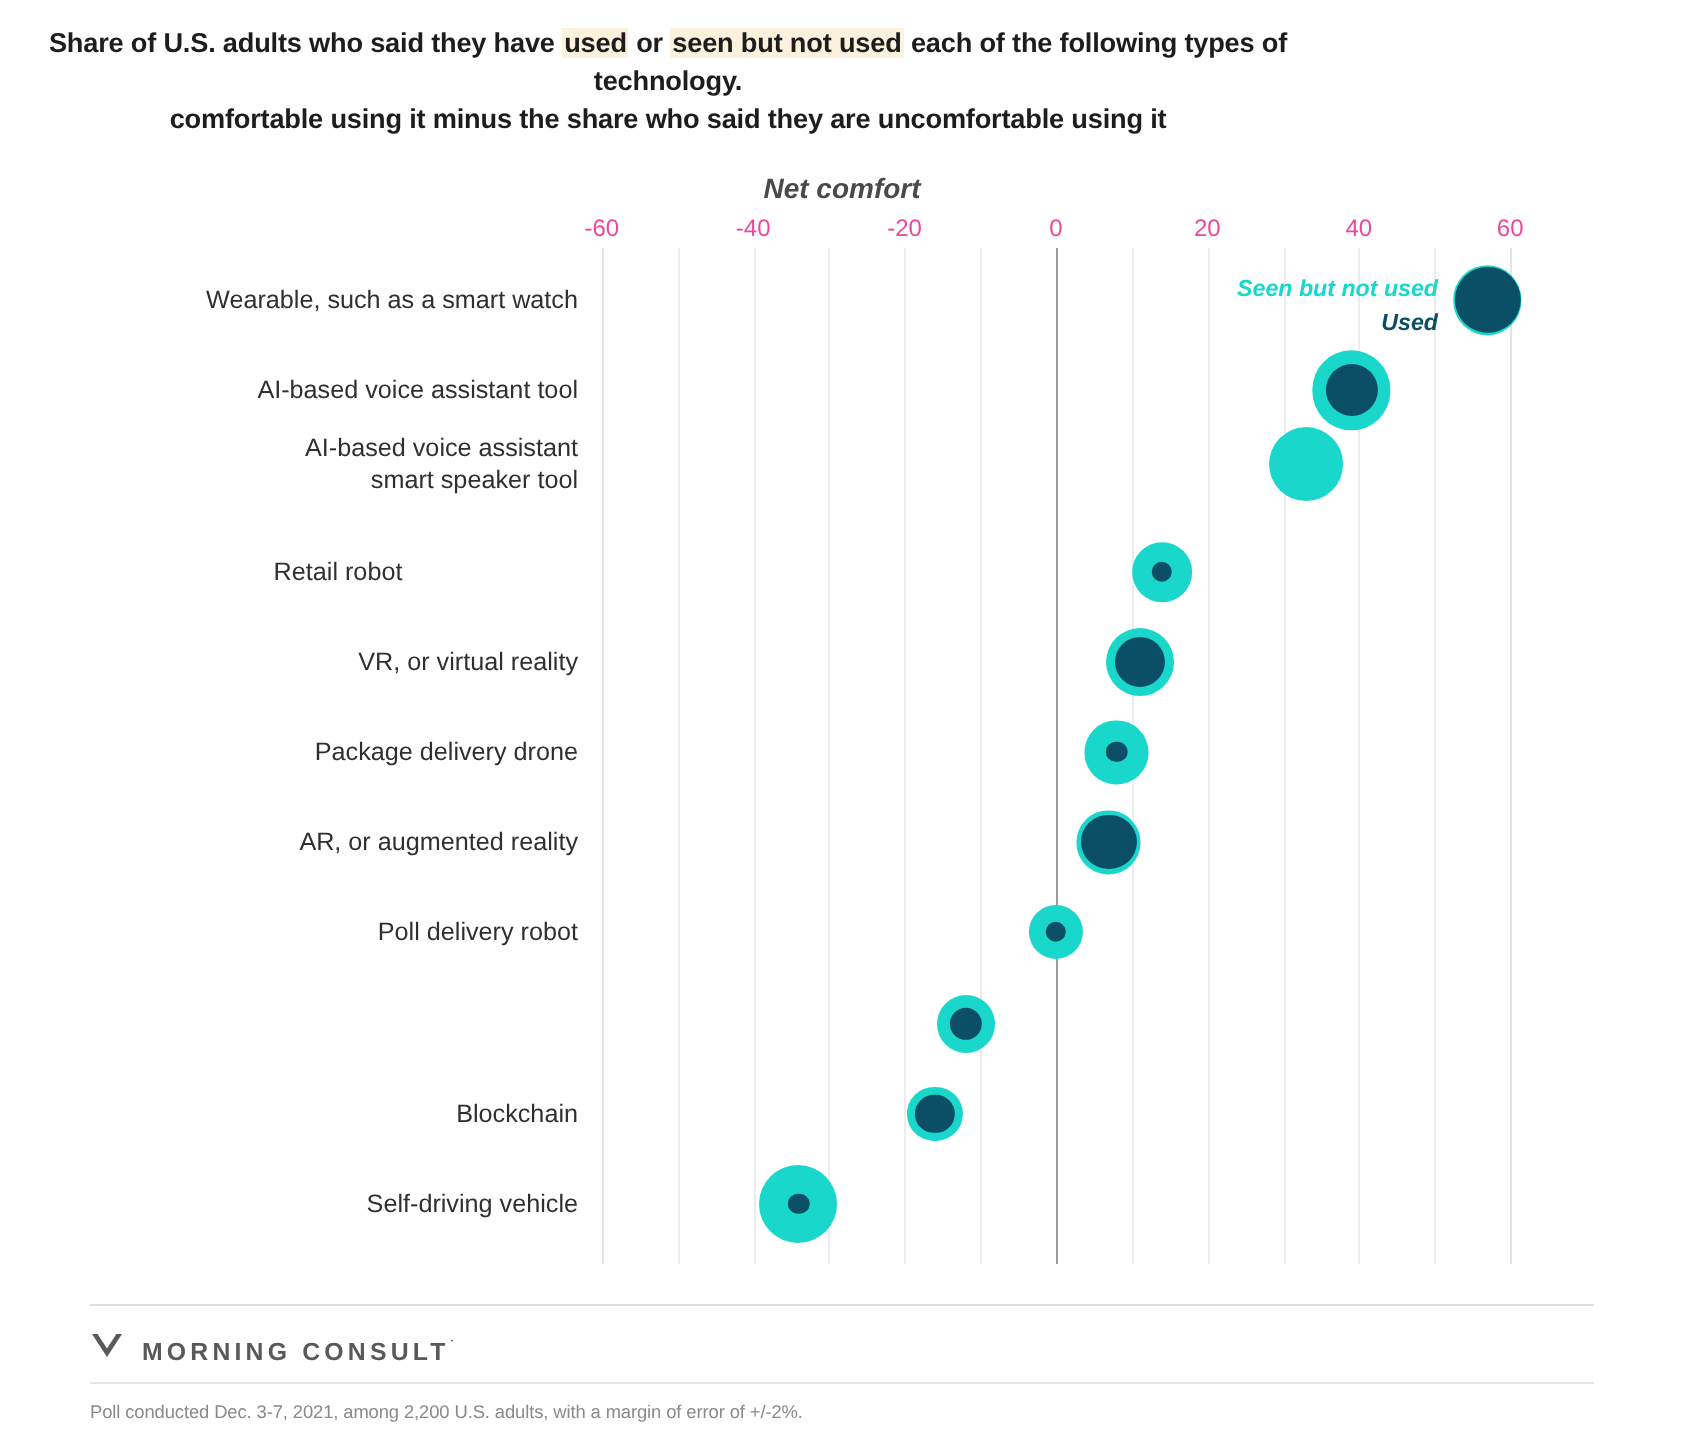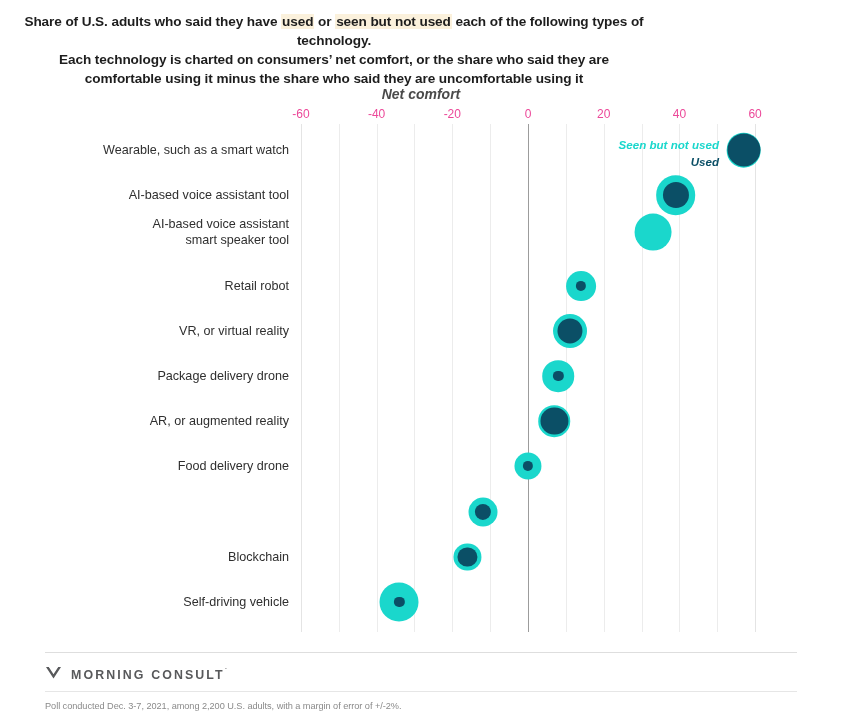--- a/index.html
+++ b/index.html
@@ -106,7 +106,6 @@
   <div class="tline">
     <span>Share of U.S. adults who said they have </span><span class="hl">used</span><span> or </span><span class="hl">seen but not used</span><span> each of the following types of technology.</span>
   </div>
-  <div class="tline">Each technology is charted on consumers’ net comfort, or the share who said they are</div>
   <div class="tline">comfortable using it minus the share who said they are uncomfortable using it</div>
 </div>
 

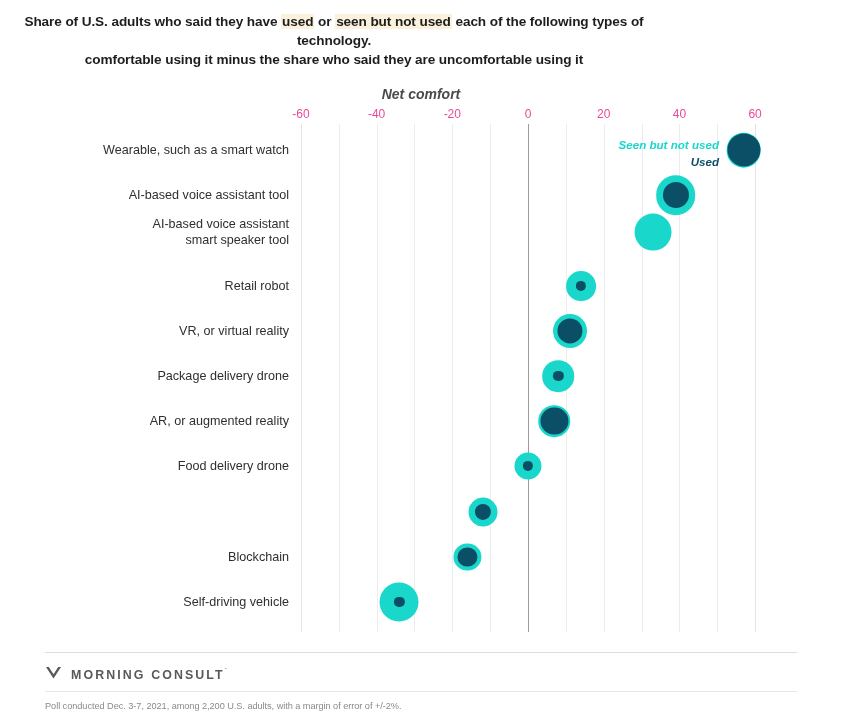--- a/index.html
+++ b/index.html
@@ -128,7 +128,7 @@
       <div>AI-based voice assistant</div>
       <div>smart speaker tool</div>
     </div>
-    <div class="cat-label" style="top: 162px;">Retail robot</div>
+    <div class="cat-label" style="top: 162px; text-align: center;">Retail robot</div>
     <div class="cat-label" style="top: 207px;">VR, or virtual reality</div>
     <div class="cat-label" style="top: 252px;">Package delivery drone</div>
     <div class="cat-label" style="top: 297px;">AR, or augmented reality</div>

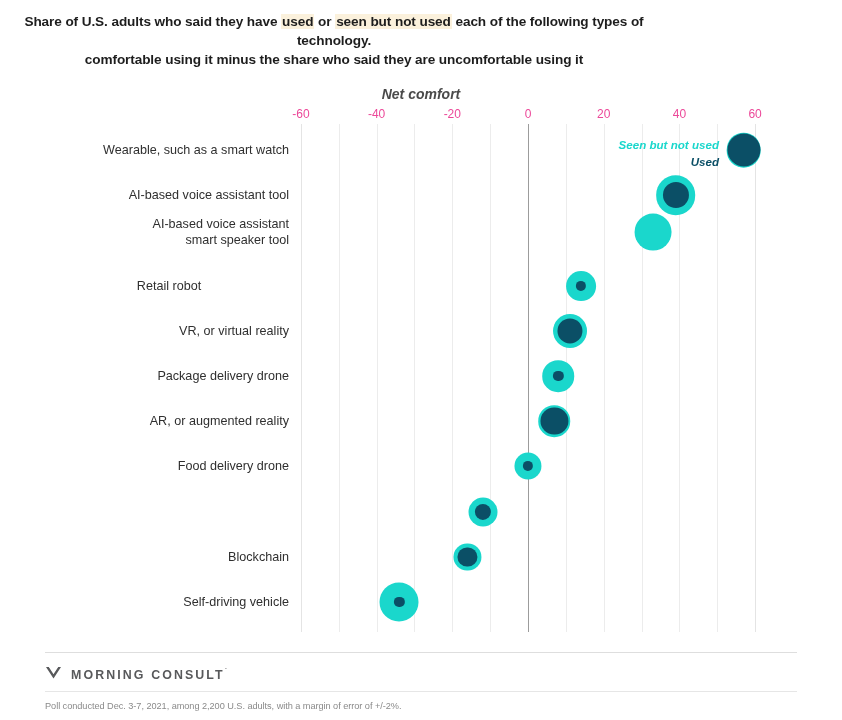--- a/index.html
+++ b/index.html
@@ -132,7 +132,7 @@
     <div class="cat-label" style="top: 207px;">VR, or virtual reality</div>
     <div class="cat-label" style="top: 252px;">Package delivery drone</div>
     <div class="cat-label" style="top: 297px;">AR, or augmented reality</div>
-    <div class="cat-label" style="top: 342px;">Food delivery drone</div>
+    <div class="cat-label" style="top: 342px;">Poll delivery robot</div>
     <div class="cat-label" style="top: 433px;">Blockchain</div>
     <div class="cat-label" style="top: 478px;">Self-driving vehicle</div>
   </div>

